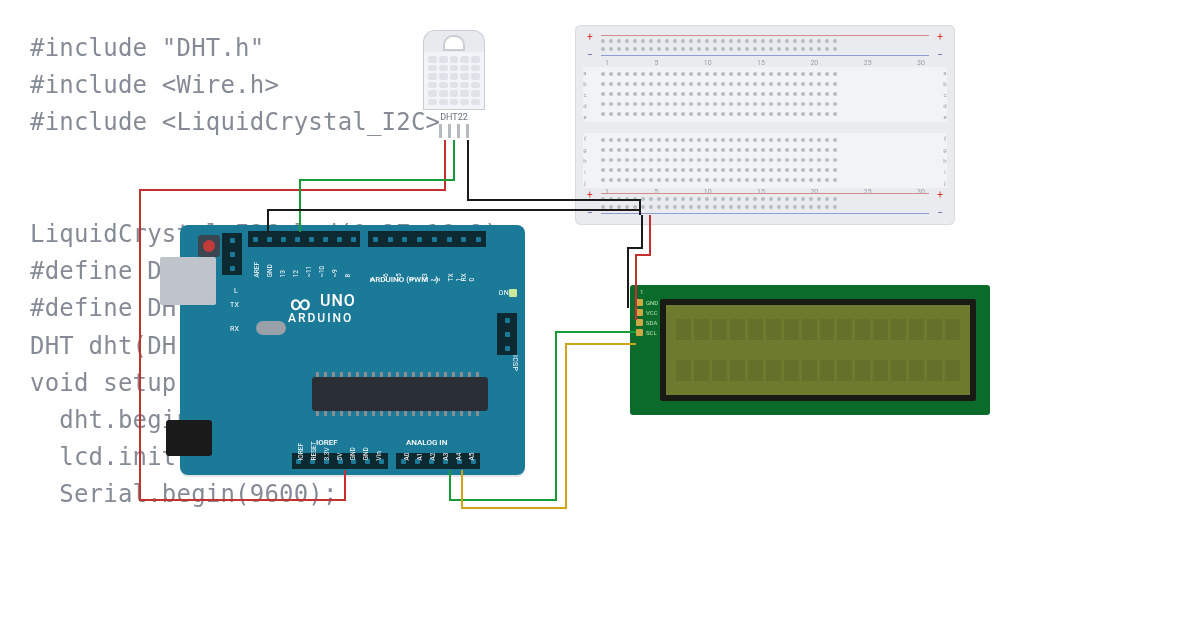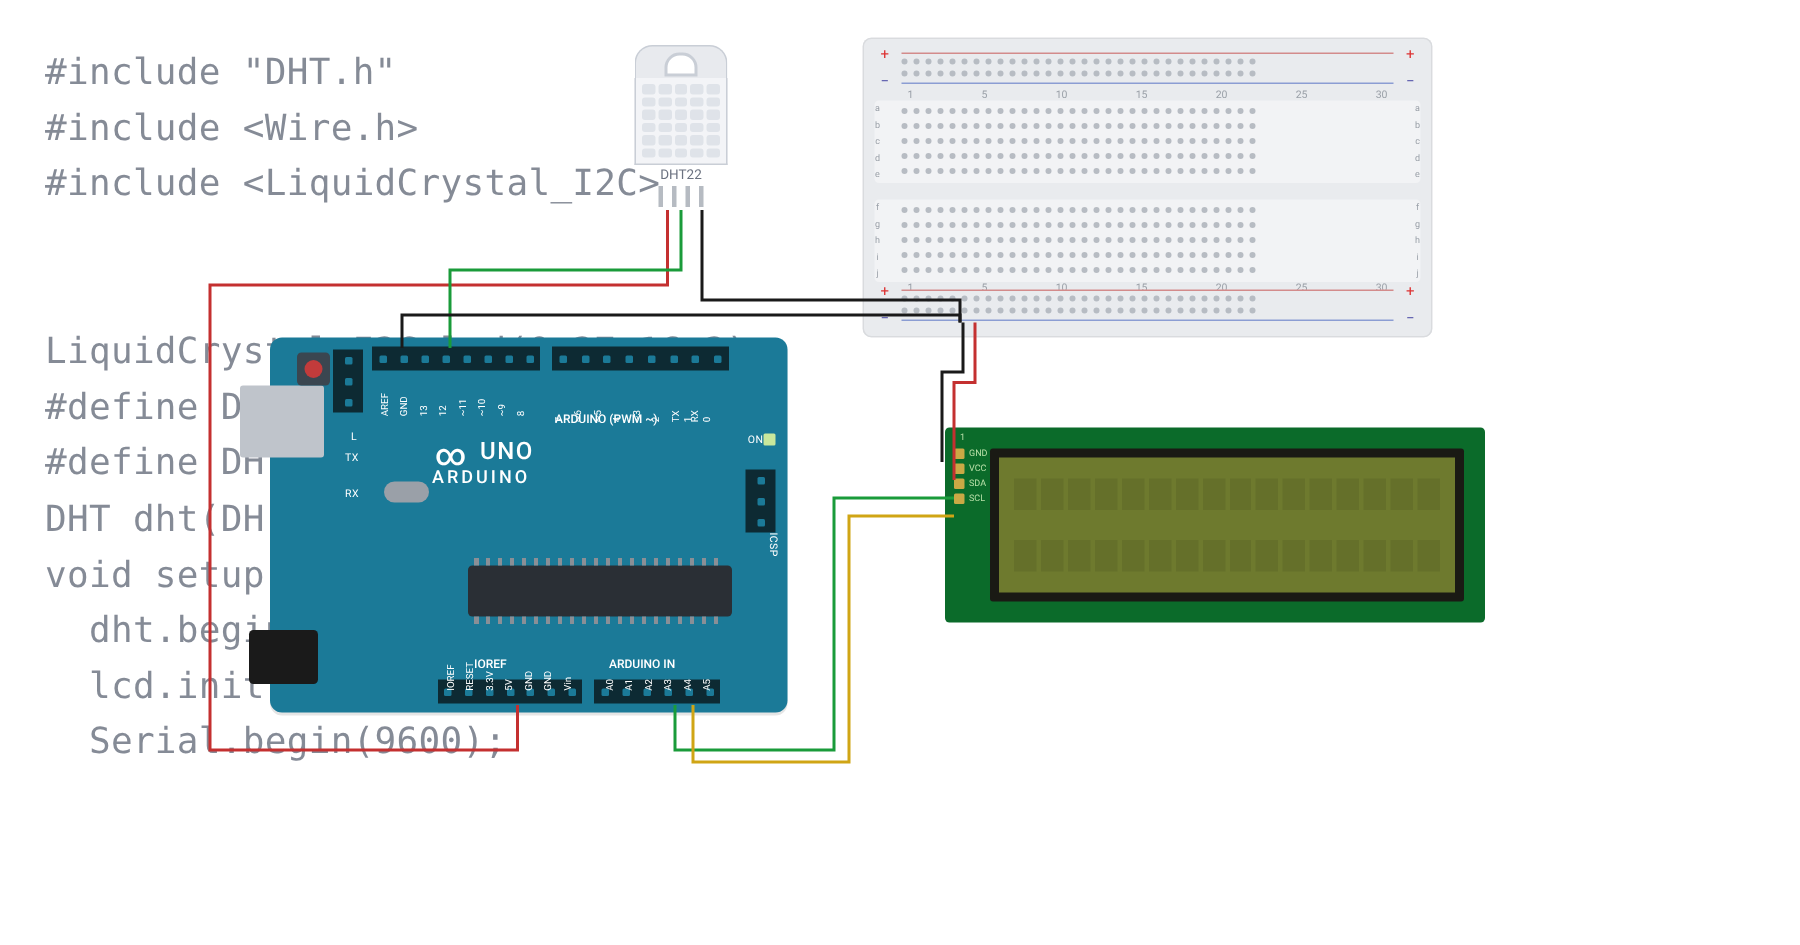--- a/index.html
+++ b/index.html
@@ -758,7 +758,7 @@
 
     <div class="ard-section" style="left:190px; top:50px">ARDUINO (PWM ~)</div>
     <div class="ard-section" style="left:136px; bottom:28px">IOREF</div>
-    <div class="ard-section" style="left:226px; bottom:28px">ARDUINO IN</div>
+    <div class="ard-section" style="left:226px; bottom:28px">ANALOG IN</div>
 
     <div class="ard-brand" style="left:110px; top:66px; font-size:20px;">∞</div>
     <div class="ard-brand" style="left:140px; top:66px; font-size:16px; letter-spacing:1px">UNO</div>

